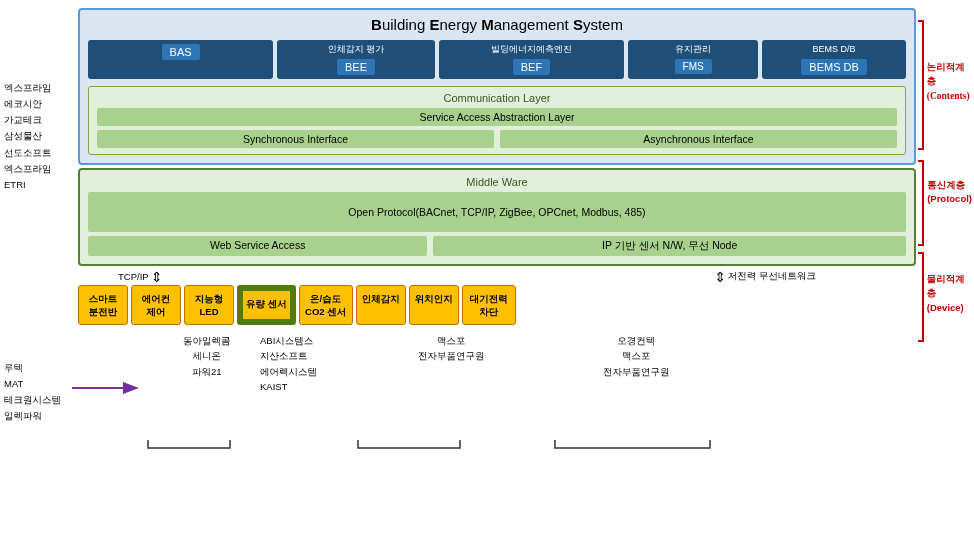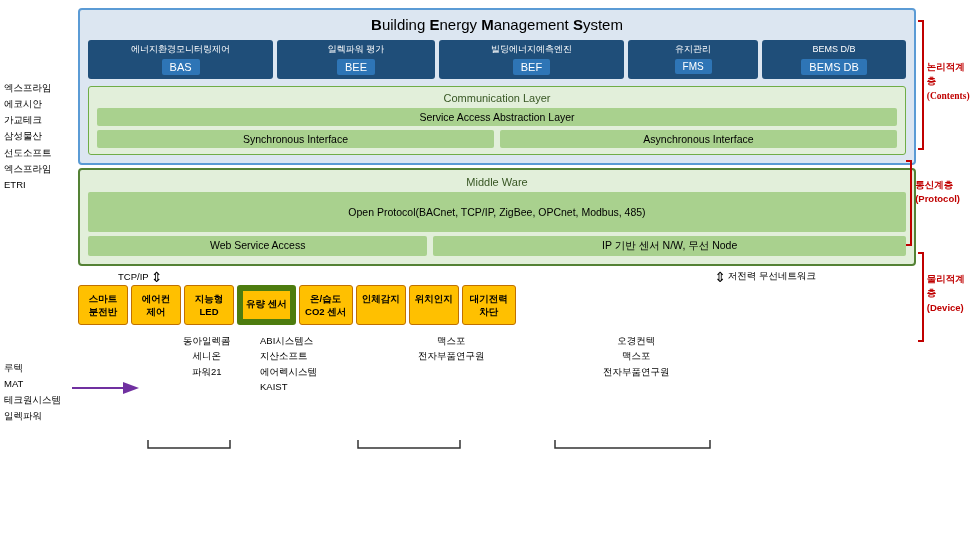--- a/index.html
+++ b/index.html
@@ -50,7 +50,6 @@
 
       <div style="display:flex; gap:4px; margin-bottom:7px;">
         <div style="flex:1.3; background:#1f4e79; border-radius:3px; padding:4px 3px; color:white; text-align:center;">
-          <div style="font-size:9px; line-height:1.3; margin-bottom:3px;">에너지환경모니터링제어</div>
           <div style="background:#2e75b6; border-radius:2px; padding:2px 8px; font-size:11px; display:inline-block;">BAS</div>
         </div>
         <div style="flex:1.1; background:#1f4e79; border-radius:3px; padding:4px 3px; color:white; text-align:center;">

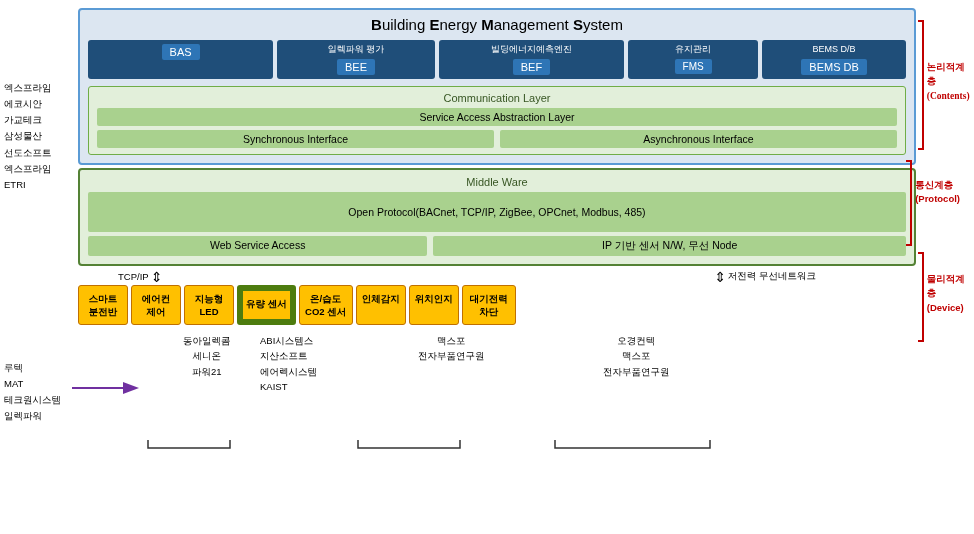--- a/index.html
+++ b/index.html
@@ -53,7 +53,7 @@
           <div style="background:#2e75b6; border-radius:2px; padding:2px 8px; font-size:11px; display:inline-block;">BAS</div>
         </div>
         <div style="flex:1.1; background:#1f4e79; border-radius:3px; padding:4px 3px; color:white; text-align:center;">
-          <div style="font-size:9px; line-height:1.3; margin-bottom:3px;">일렉파워 평가</div>
+          <div style="font-size:9px; line-height:1.3; margin-bottom:3px;">인체감지 평가</div>
           <div style="background:#2e75b6; border-radius:2px; padding:2px 8px; font-size:11px; display:inline-block;">BEE</div>
         </div>
         <div style="flex:1.3; background:#1f4e79; border-radius:3px; padding:4px 3px; color:white; text-align:center;">

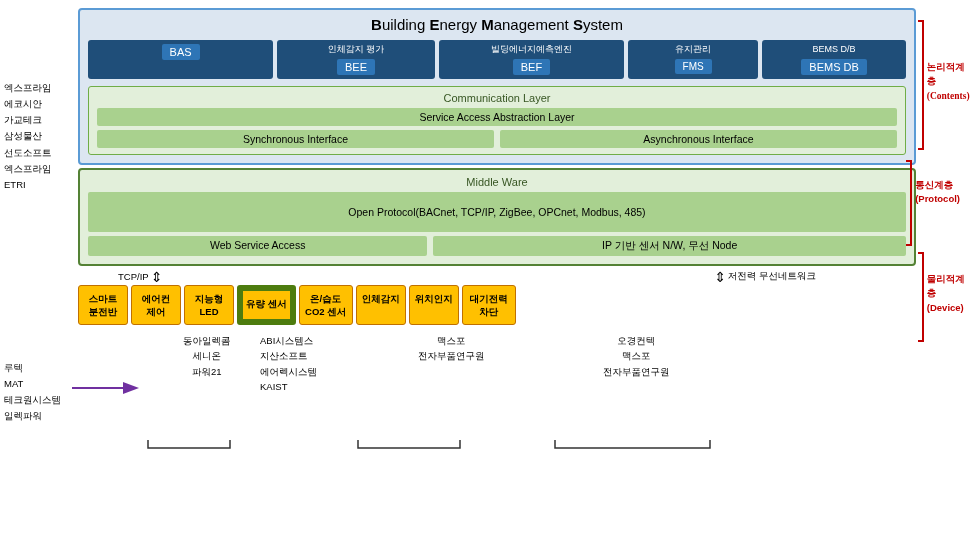--- a/index.html
+++ b/index.html
@@ -132,7 +132,7 @@
       </div>
     </div>
 
-    <div style="position:absolute; top:148px; right:12px; display:flex; align-items:flex-start;">
+    <div style="position:absolute; top:148px; right:0; display:flex; align-items:flex-start;">
       <div style="border-right:2px solid #c00000; border-top:2px solid #c00000; border-bottom:2px solid #c00000; width:6px; height:86px; margin-right:3px;"></div>
       <div style="color:#c00000; font-weight:bold; writing-mode:horizontal-tb; line-height:1.5; padding-top:18px;">
         <div>통신계층</div>

